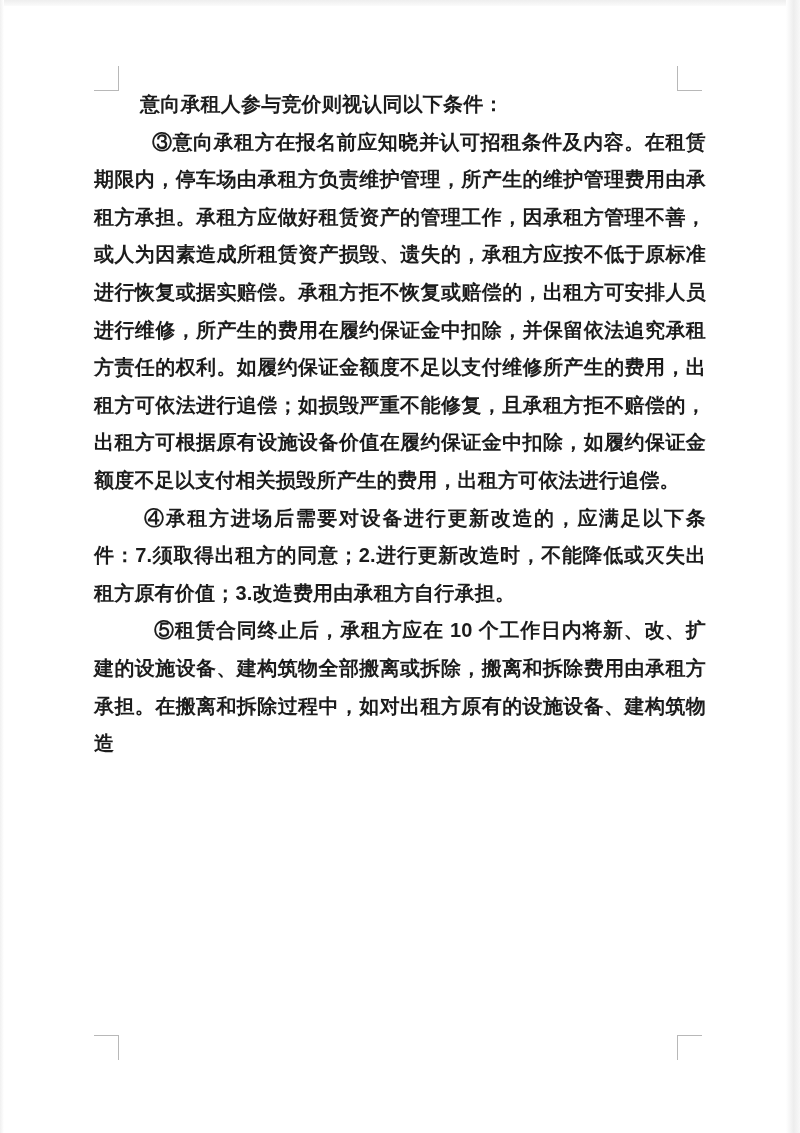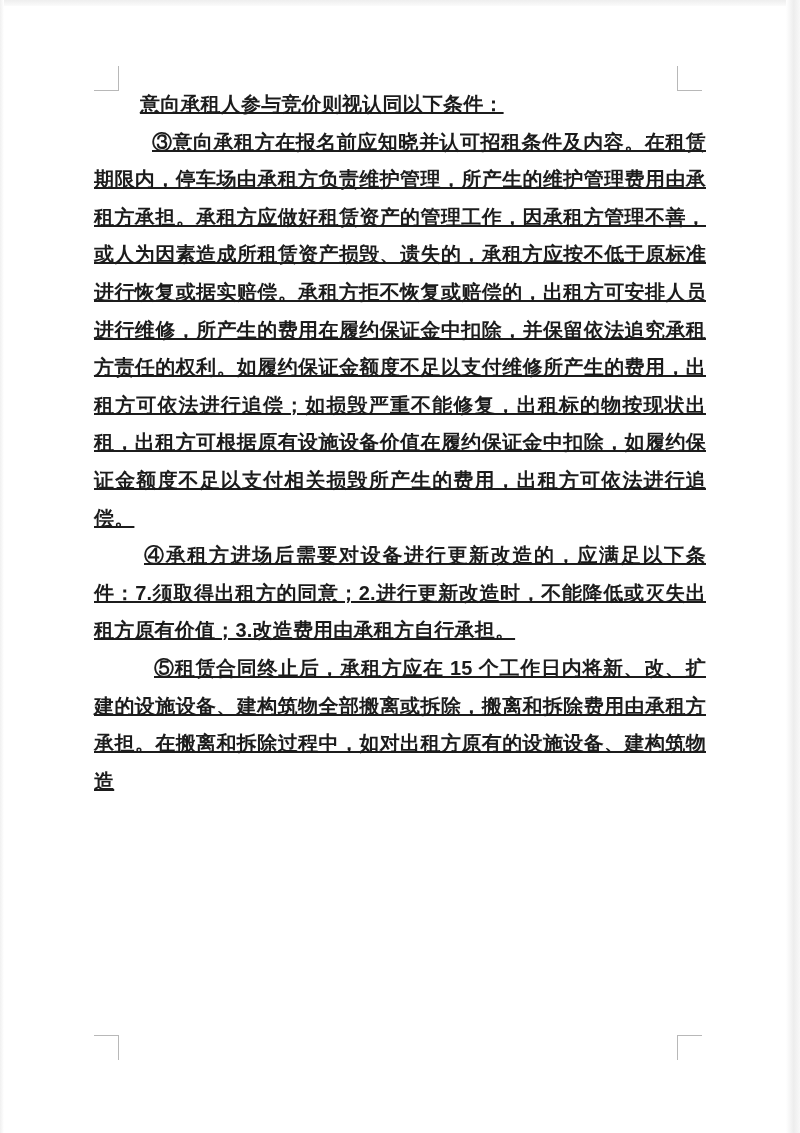--- a/index.html
+++ b/index.html
@@ -56,7 +56,6 @@
     text-align: justify;
     text-justify: inter-ideograph;
     letter-spacing: 0.2px;
-    text-decoration: underline;
   }
   .para { margin: 0; }
   .ind-23 { text-indent: 2.3em; }

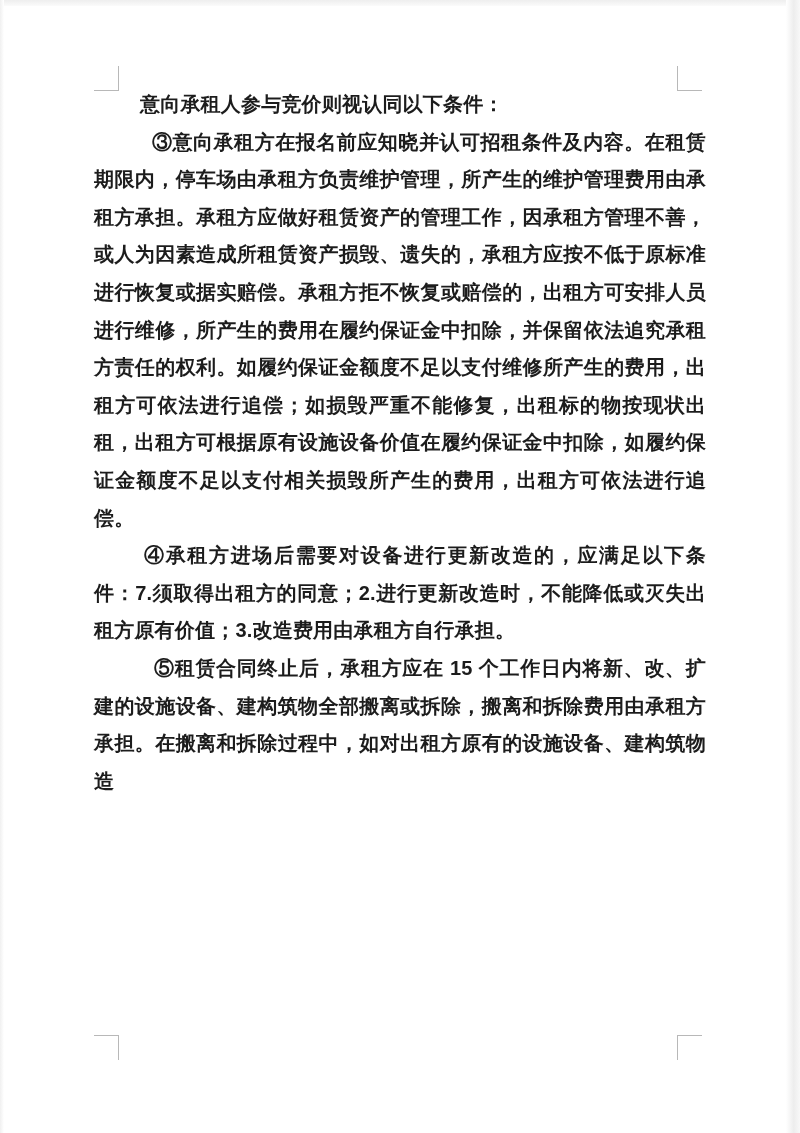--- a/index.html
+++ b/index.html
@@ -80,7 +80,7 @@
 
   <div class="text-area">
     <p class="para ind-23">意向承租人参与竞价则视认同以下条件：</p>
-    <p class="para ind-29">③意向承租方在报名前应知晓并认可招租条件及内容。在租赁期限内，停车场由承租方负责维护管理，所产生的维护管理费用由承租方承担。承租方应做好租赁资产的管理工作，因承租方管理不善，或人为因素造成所租赁资产损毁、遗失的，承租方应按不低于原标准进行恢复或据实赔偿。承租方拒不恢复或赔偿的，出租方可安排人员进行维修，所产生的费用在履约保证金中扣除，并保留依法追究承租方责任的权利。如履约保证金额度不足以支付维修所产生的费用，出租方可依法进行追偿；如损毁严重不能修复，出租标的物按现状出租，出租方可根据原有设施设备价值在履约保证金中扣除，如履约保证金额度不足以支付相关损毁所产生的费用，出租方可依法进行追偿。</p>
+    <p class="para ind-29">③意向承租方在报名前应知晓并认可招租条件及内容。在租赁期限内，停车场由承租方负责维护管理，所产生的维护管理费用由承租方承担。承租方应做好租赁资产的管理工作，因承租方管理不善，或人为因素造成所租赁资产损毁、遗失的，承租方应按不低于原标准进行恢复或据实赔偿。承租方拒不恢复或赔偿的，出租方可安排人员进行维修，所产生的费用在履约保证金中扣除，并保留依法追究承租方责任的权利。如履约保证金额度不足以支付维修所产生的费用，出租方可依法进行追偿；如损毁严重不能修复，且承租方拒不赔偿的，出租方可根据原有设施设备价值在履约保证金中扣除，如履约保证金额度不足以支付相关损毁所产生的费用，出租方可依法进行追偿。</p>
     <p class="para ind-25">④承租方进场后需要对设备进行更新改造的，应满足以下条件：7.须取得出租方的同意；2.进行更新改造时，不能降低或灭失出租方原有价值；3.改造费用由承租方自行承担。</p>
     <p class="para ind-30">⑤租赁合同终止后，承租方应在 15 个工作日内将新、改、扩建的设施设备、建构筑物全部搬离或拆除，搬离和拆除费用由承租方承担。在搬离和拆除过程中，如对出租方原有的设施设备、建构筑物造</p>
   </div>

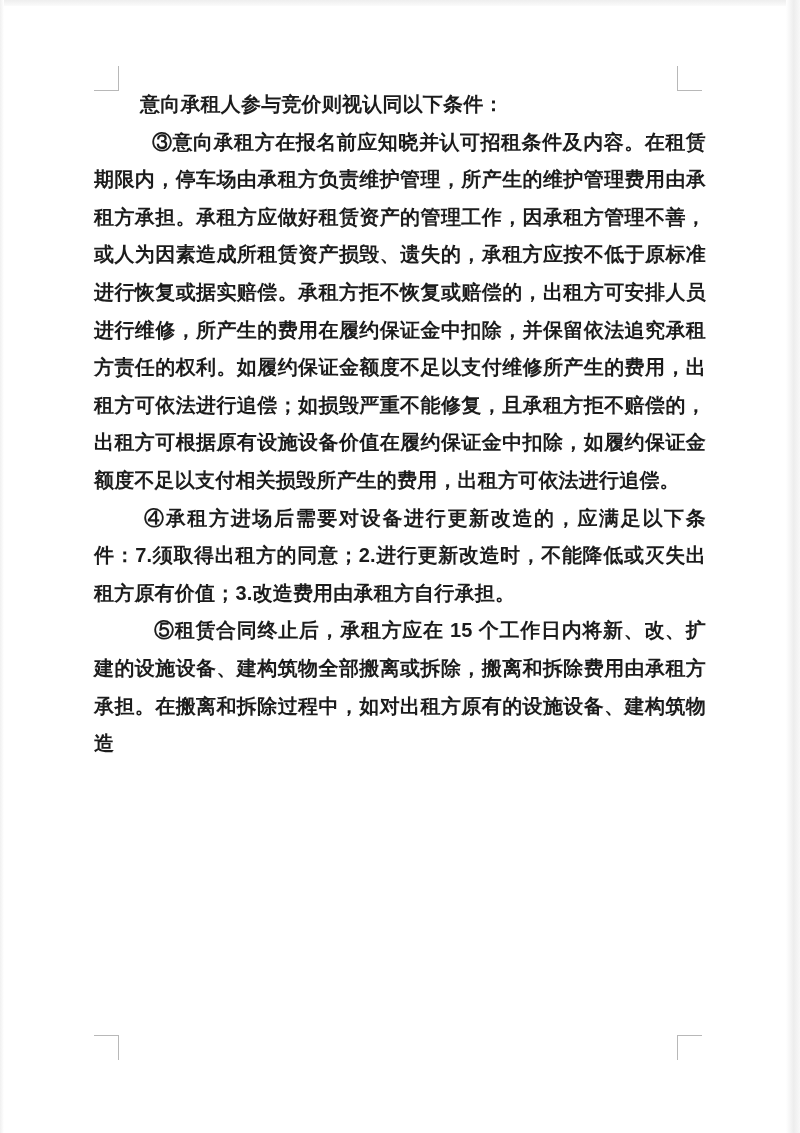--- a/index.html
+++ b/index.html
@@ -82,7 +82,7 @@
     <p class="para ind-23">意向承租人参与竞价则视认同以下条件：</p>
     <p class="para ind-29">③意向承租方在报名前应知晓并认可招租条件及内容。在租赁期限内，停车场由承租方负责维护管理，所产生的维护管理费用由承租方承担。承租方应做好租赁资产的管理工作，因承租方管理不善，或人为因素造成所租赁资产损毁、遗失的，承租方应按不低于原标准进行恢复或据实赔偿。承租方拒不恢复或赔偿的，出租方可安排人员进行维修，所产生的费用在履约保证金中扣除，并保留依法追究承租方责任的权利。如履约保证金额度不足以支付维修所产生的费用，出租方可依法进行追偿；如损毁严重不能修复，且承租方拒不赔偿的，出租方可根据原有设施设备价值在履约保证金中扣除，如履约保证金额度不足以支付相关损毁所产生的费用，出租方可依法进行追偿。</p>
     <p class="para ind-25">④承租方进场后需要对设备进行更新改造的，应满足以下条件：7.须取得出租方的同意；2.进行更新改造时，不能降低或灭失出租方原有价值；3.改造费用由承租方自行承担。</p>
-    <p class="para ind-30">⑤租赁合同终止后，承租方应在 15 个工作日内将新、改、扩建的设施设备、建构筑物全部搬离或拆除，搬离和拆除费用由承租方承担。在搬离和拆除过程中，如对出租方原有的设施设备、建构筑物造</p>
+    <p class="para ind-30">⑤租赁合同终止后，承租方应在 10 个工作日内将新、改、扩建的设施设备、建构筑物全部搬离或拆除，搬离和拆除费用由承租方承担。在搬离和拆除过程中，如对出租方原有的设施设备、建构筑物造</p>
   </div>
 
 </div>

